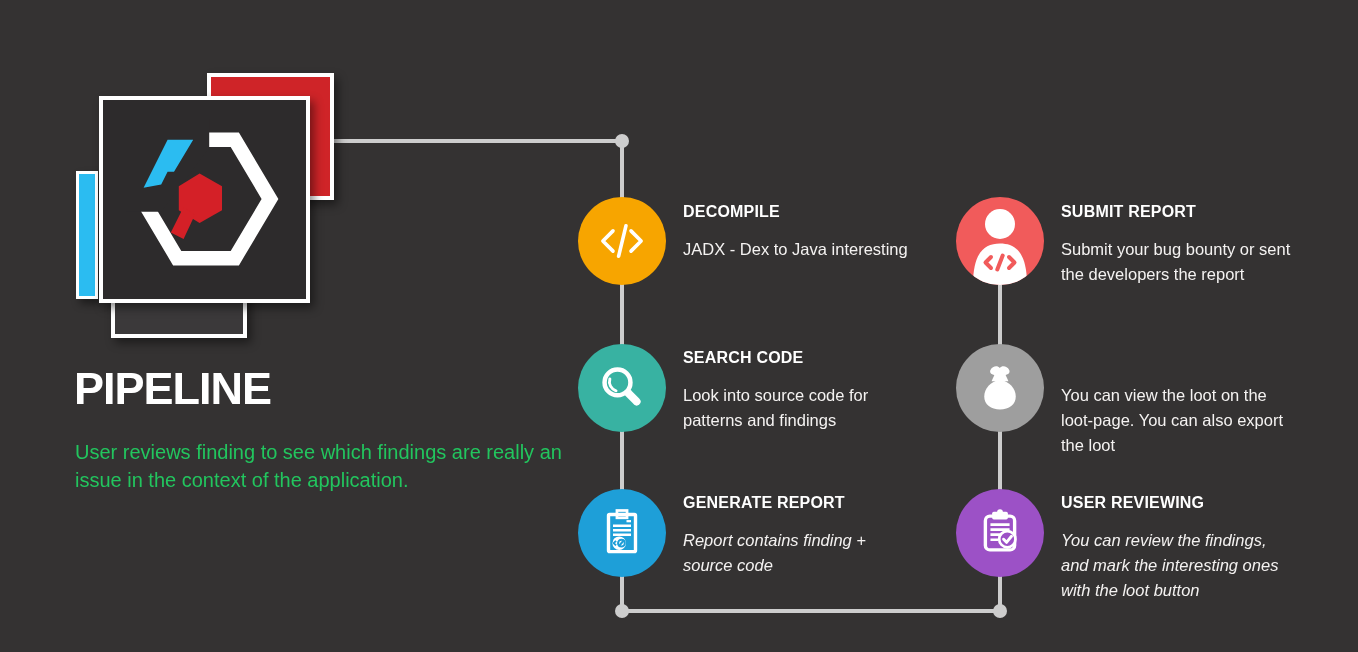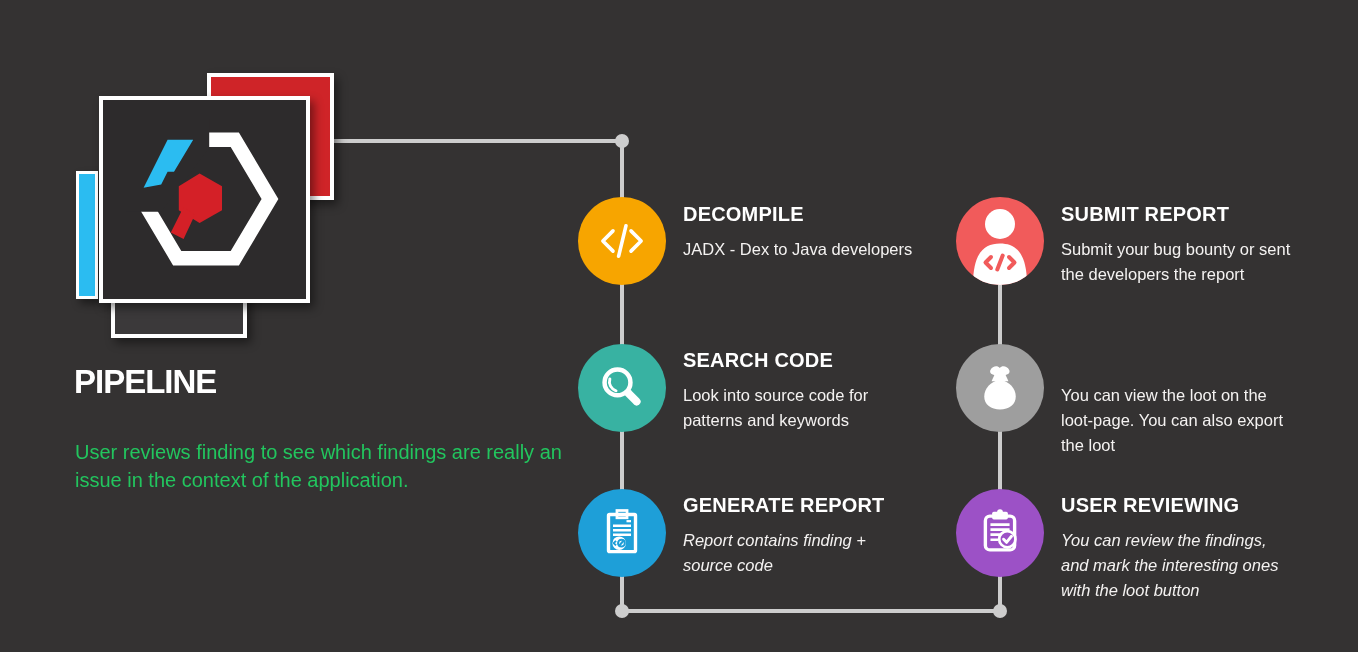--- a/index.html
+++ b/index.html
@@ -47,7 +47,7 @@
   .row-1 { top:197px; }  .row-2 { top:344px; } .row-3 { top:489px; }
 
   .step-title {
-    position:absolute; color:#ffffff; font-size:20px; font-weight:bold;
+    position:absolute; color:#ffffff; font-size:16px; font-weight:bold;
     letter-spacing:0.2px; z-index:2; white-space:nowrap;
   }
   .step-desc {

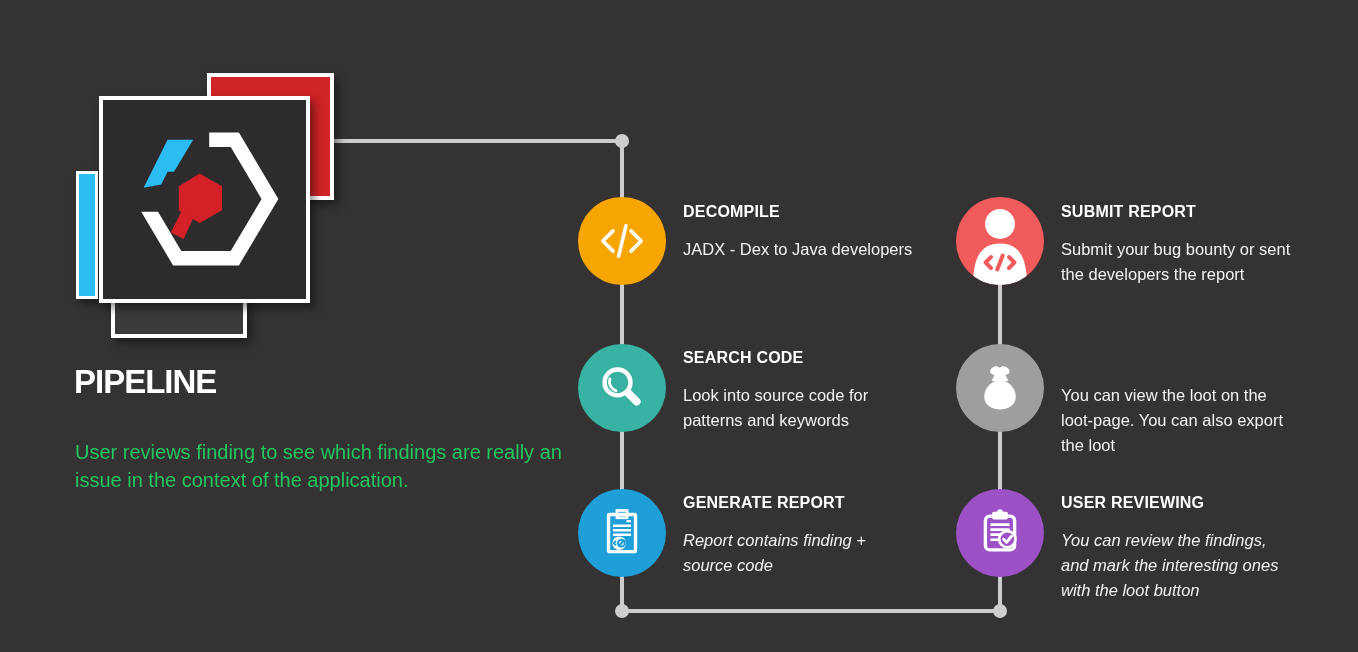--- a/index.html
+++ b/index.html
@@ -104,7 +104,7 @@
     </svg>
   </div>
   <div class="step-title tx-l ty-title-1">DECOMPILE</div>
-  <div class="step-desc tx-l ty-desc-1">JADX - Dex to Java developers</div>
+  <div class="step-desc tx-l ty-desc-1">JADX - Dex to Java interesting</div>
 
   <div class="step-circle col-l row-2" style="background-color: rgb(56, 178, 162); --accent: #38b2a2;">
     <svg width="54" height="54" viewBox="0 0 48 48" fill="none">

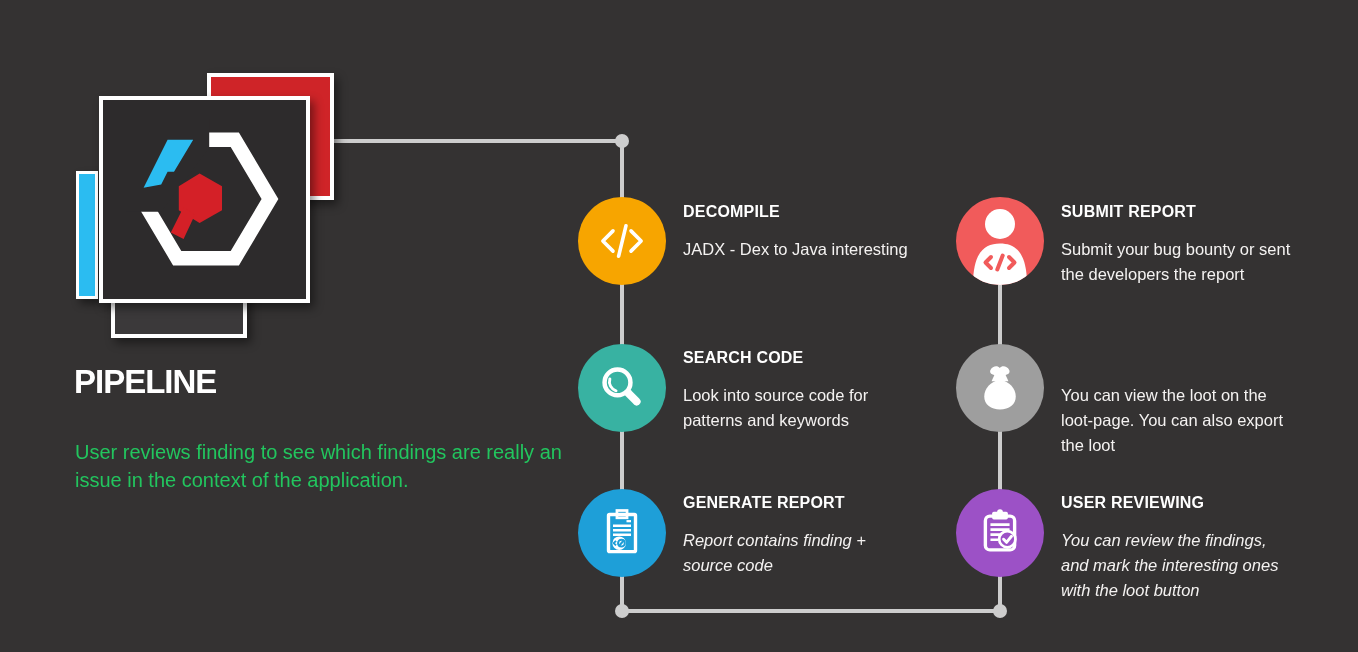--- a/index.html
+++ b/index.html
@@ -31,7 +31,7 @@
   
   #page-title {
     position:absolute; left:74px; top:363px; color:#fff;
-    font-size:33px; font-weight:bold; letter-spacing:-1px; z-index:2;
+    font-size:45px; font-weight:bold; letter-spacing:-1px; z-index:2;
   }
   #page-desc {
     position:absolute; left:75px; top:438px; color:#22c55e;

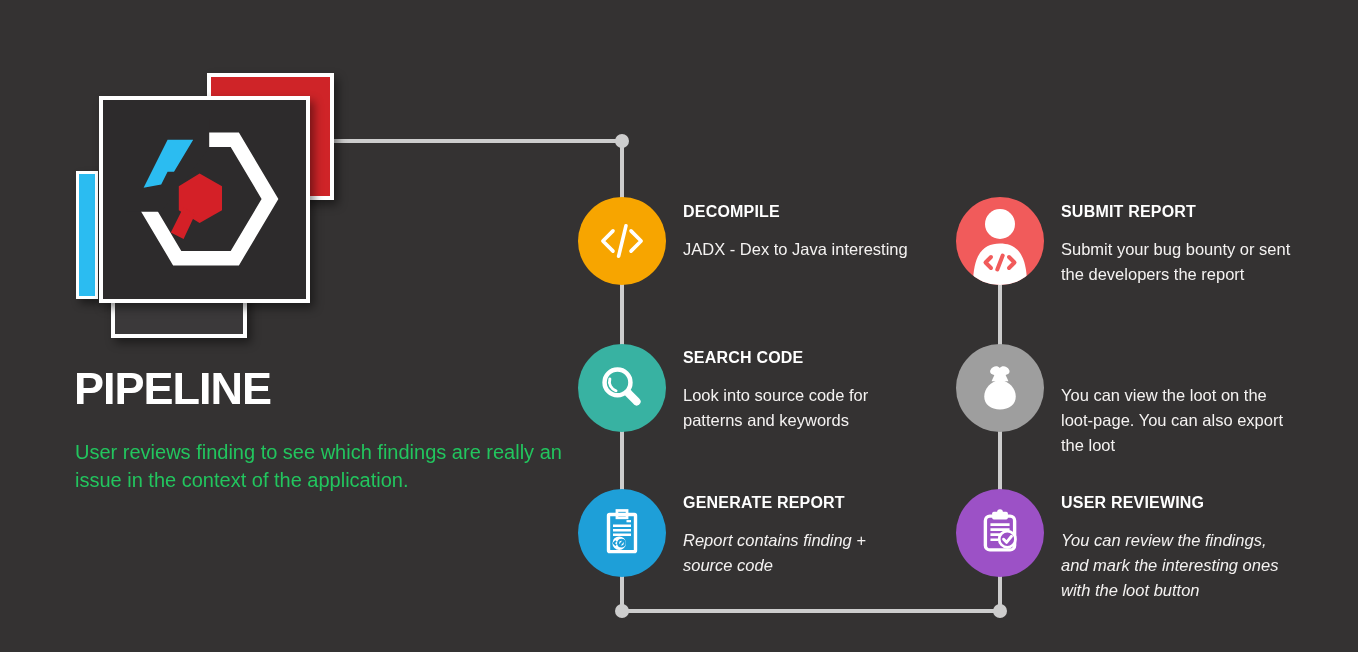--- a/index.html
+++ b/index.html
@@ -115,7 +115,7 @@
   </div>
   <div class="step-title tx-l ty-title-2">SEARCH CODE</div>
   <div class="step-desc tx-l ty-desc-2">Look into source code for
-patterns and keywords</div>
+patterns and findings</div>
 
   <div class="step-circle col-l row-3" style="background-color: rgb(30, 159, 216); --accent: #1e9fd8;">
     <svg width="54" height="54" viewBox="0 0 48 48" fill="none">

